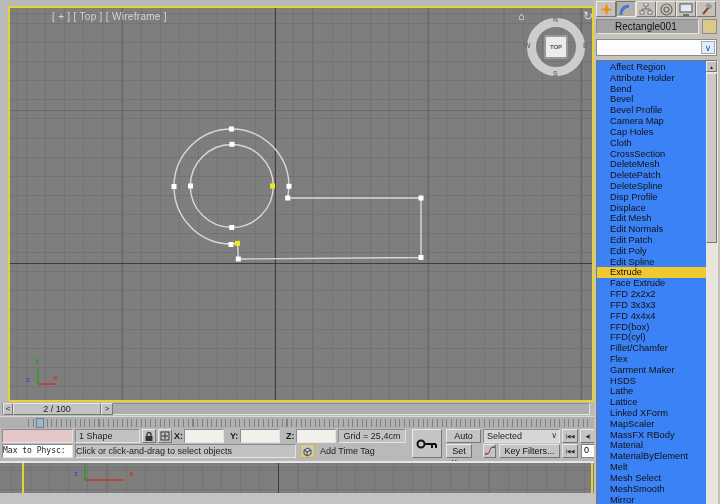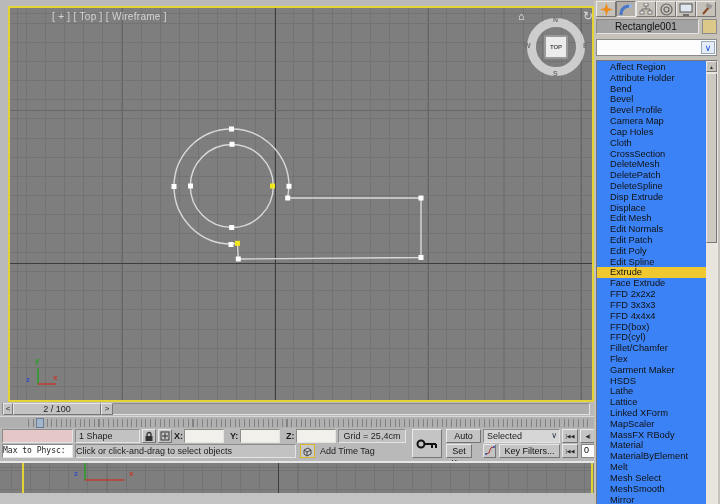--- a/index.html
+++ b/index.html
@@ -355,7 +355,7 @@
           <div class="mod-item">DeleteMesh</div>
           <div class="mod-item">DeletePatch</div>
           <div class="mod-item">DeleteSpline</div>
-          <div class="mod-item">Disp Extrude</div>
+          <div class="mod-item">Disp Profile</div>
           <div class="mod-item">Displace</div>
           <div class="mod-item">Edit Mesh</div>
           <div class="mod-item">Edit Normals</div>

